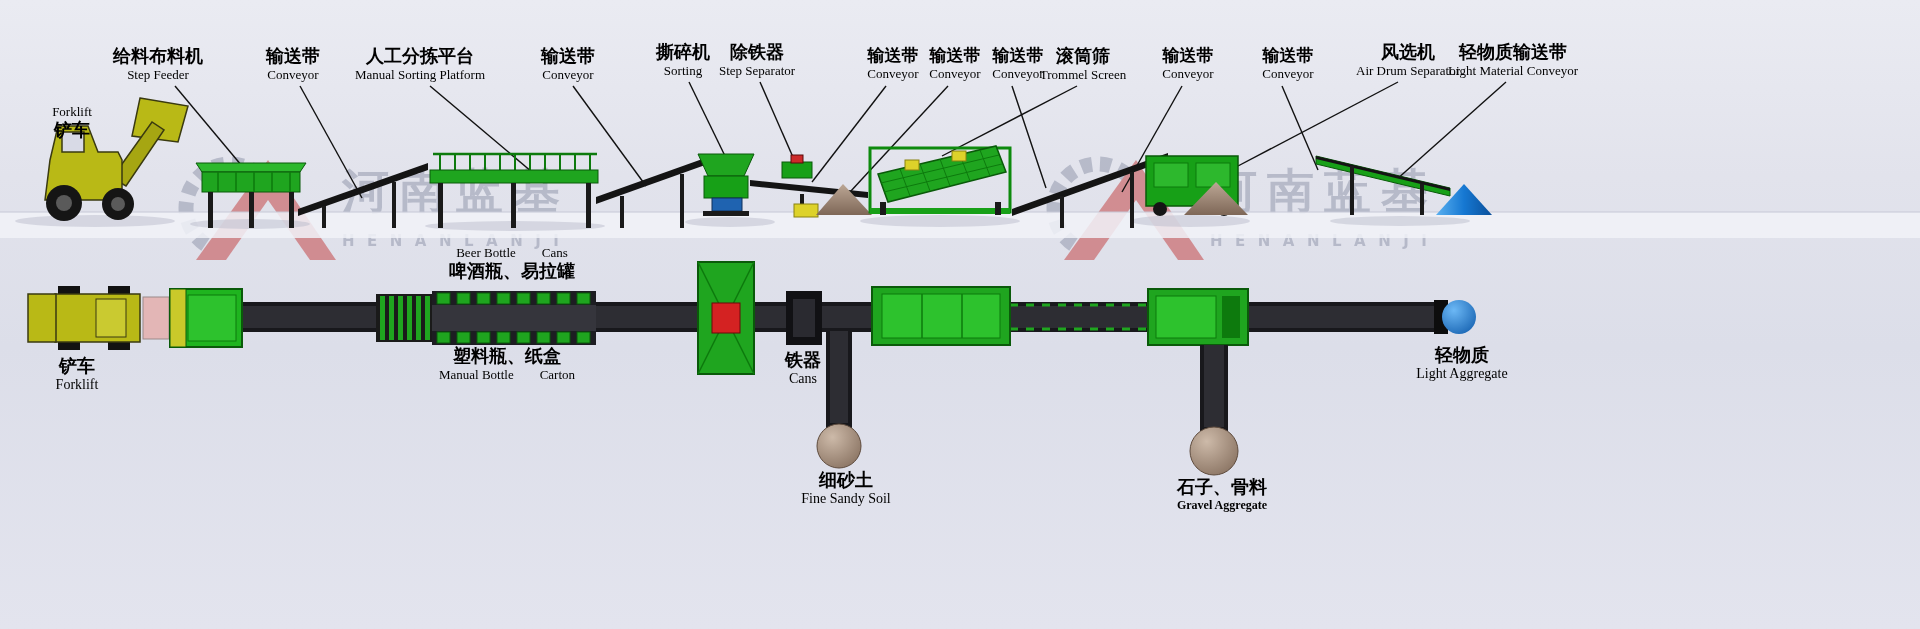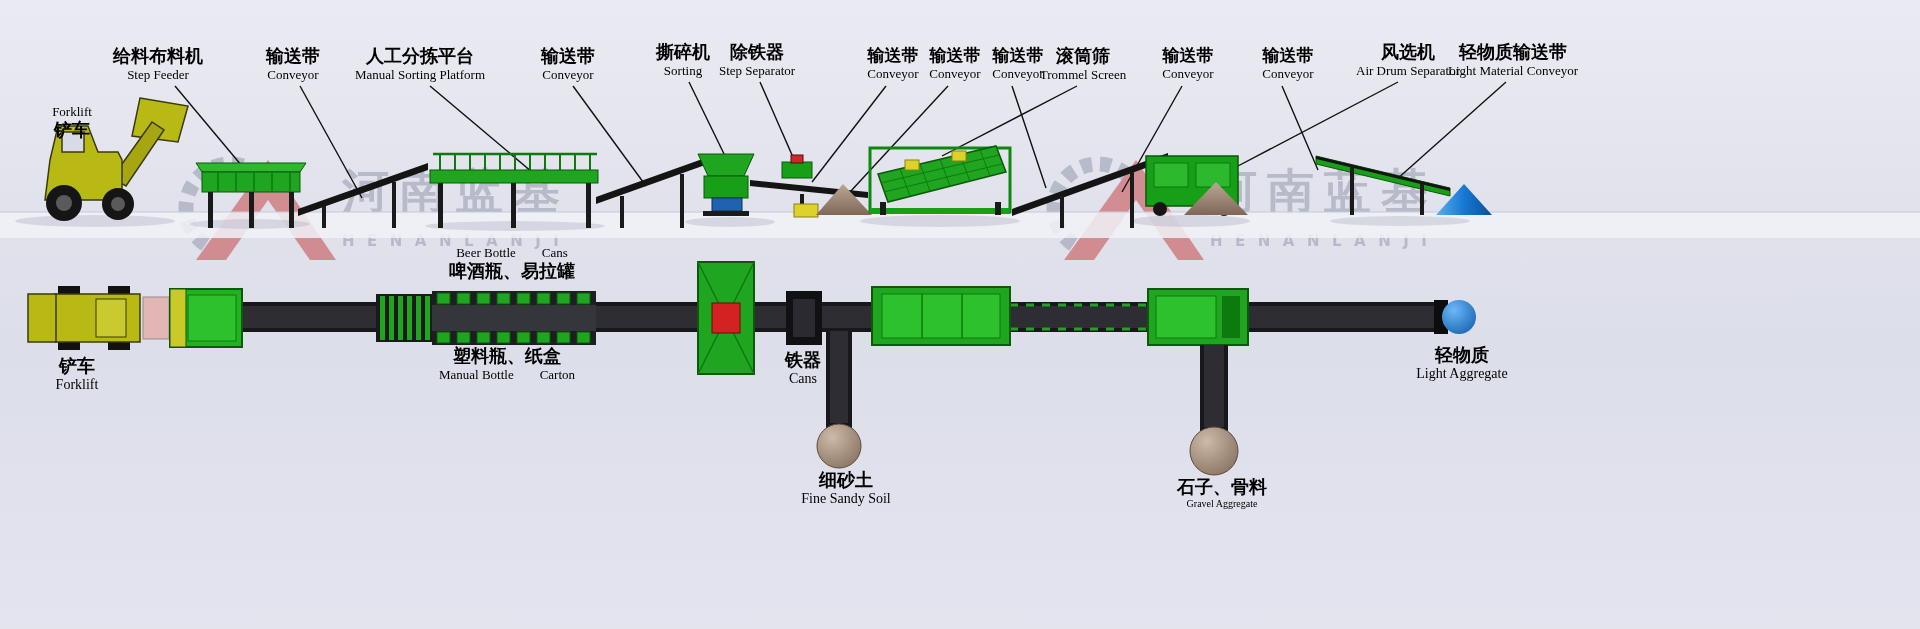--- a/index.html
+++ b/index.html
@@ -433,7 +433,7 @@
 
   <div class="label" style="left:1222px; top:477px;">
     <div class="cn">石子、骨料</div>
-    <div class="en" style="font-size:10px;">Gravel Aggregate</div>
+    <div class="en" style="font-size:12px;font-weight:bold;">Gravel Aggregate</div>
   </div>
 
   <div class="label" style="left:1462px; top:345px;">

